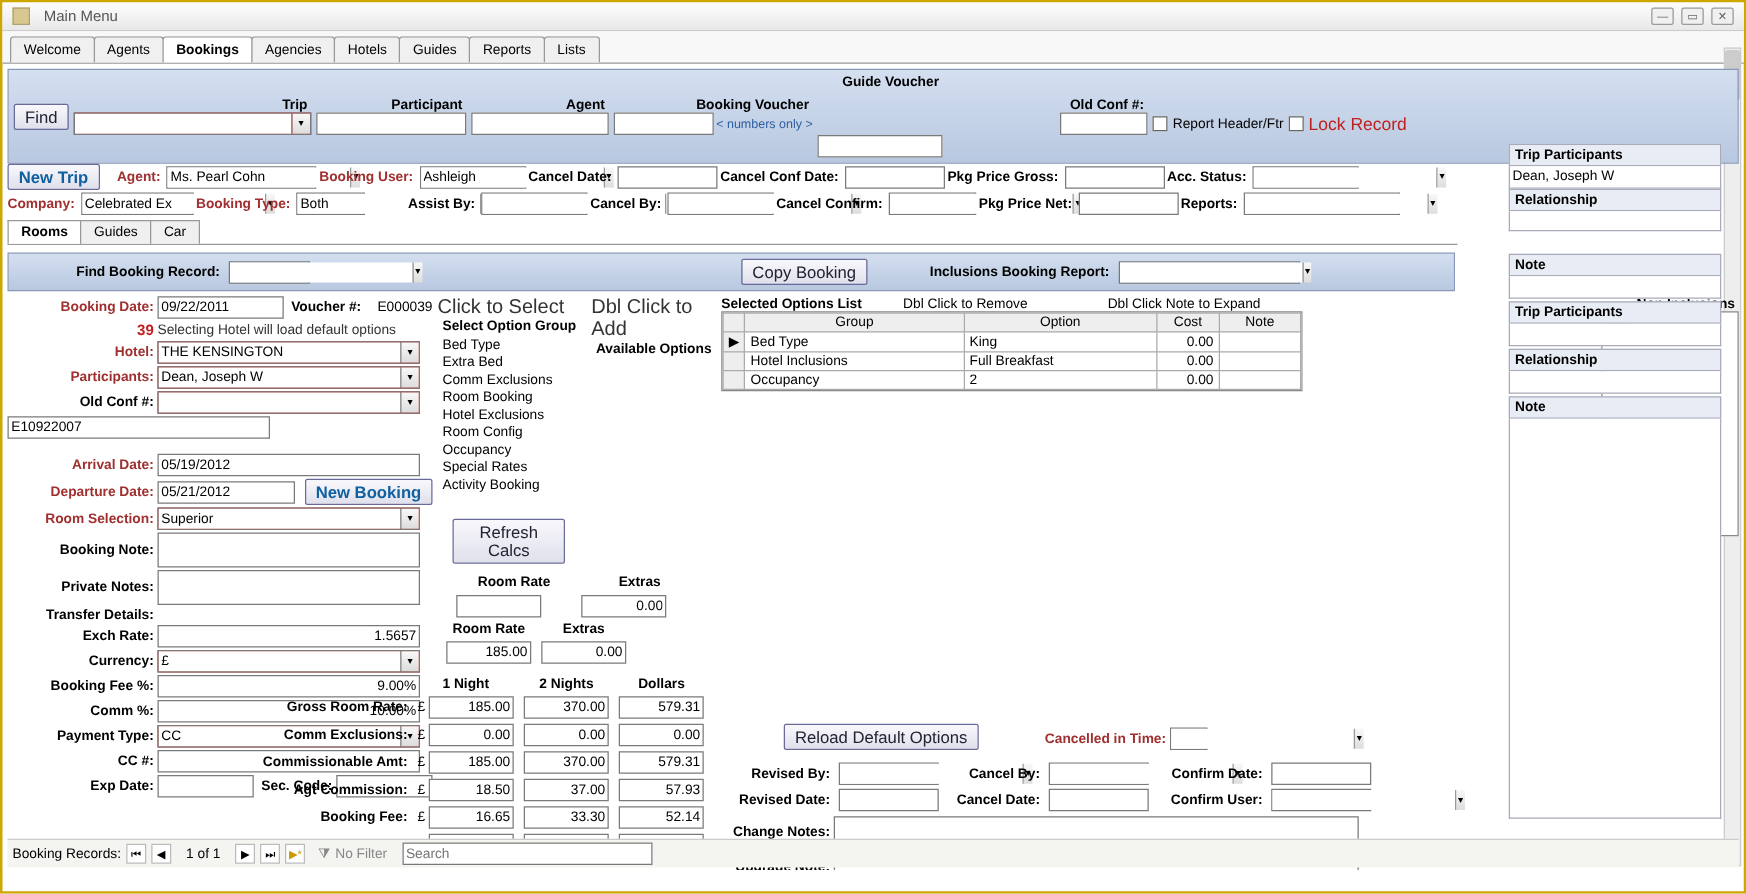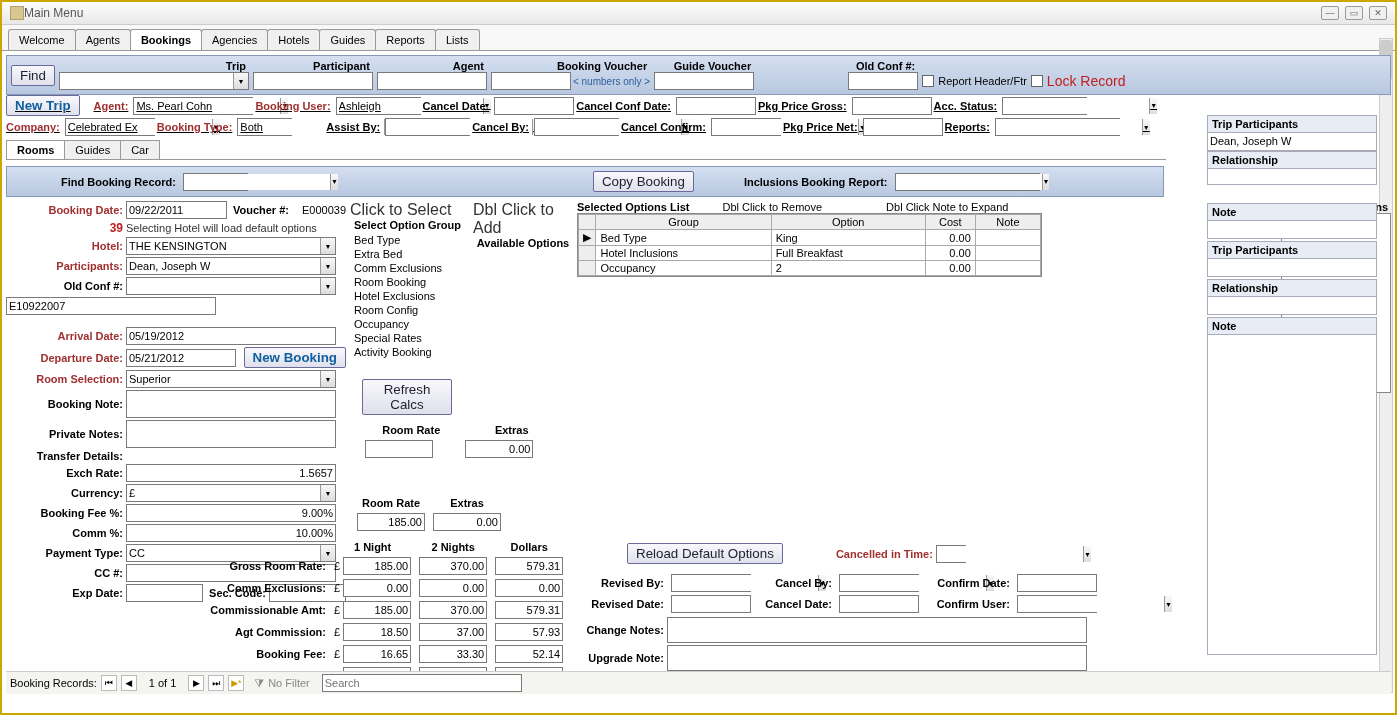--- a/index.html
+++ b/index.html
@@ -5,7 +5,7 @@
 * { box-sizing: border-box; margin: 0; padding: 0; }
 body { font-family: Tahoma, Arial, sans-serif; font-size: 11px; background: #f4f4f4; }
 .window { border: 2px solid #cda700; background: #fff; width: 1397px; height: 715px; position: relative; }
-.titlebar { background: linear-gradient(#fdfdfd,#e8e8e8); padding: 4px 8px; border-bottom: 1px solid #ccc; display: flex; align-items: center; gap: 0; }
+.titlebar { background: linear-gradient(#fdfdfd,#e8e8e8); padding: 4px 8px; border-bottom: 1px solid #ccc; display: flex; align-items: center; gap: 11px; }
 .titlebar .icon { width: 14px; height: 14px; background: #d8c890; border: 1px solid #b0a070; }
 .titlebar .title { color: #555; font-size: 12px; }
 .winbtns { position: absolute; right: 8px; top: 4px; display: flex; gap: 6px; }

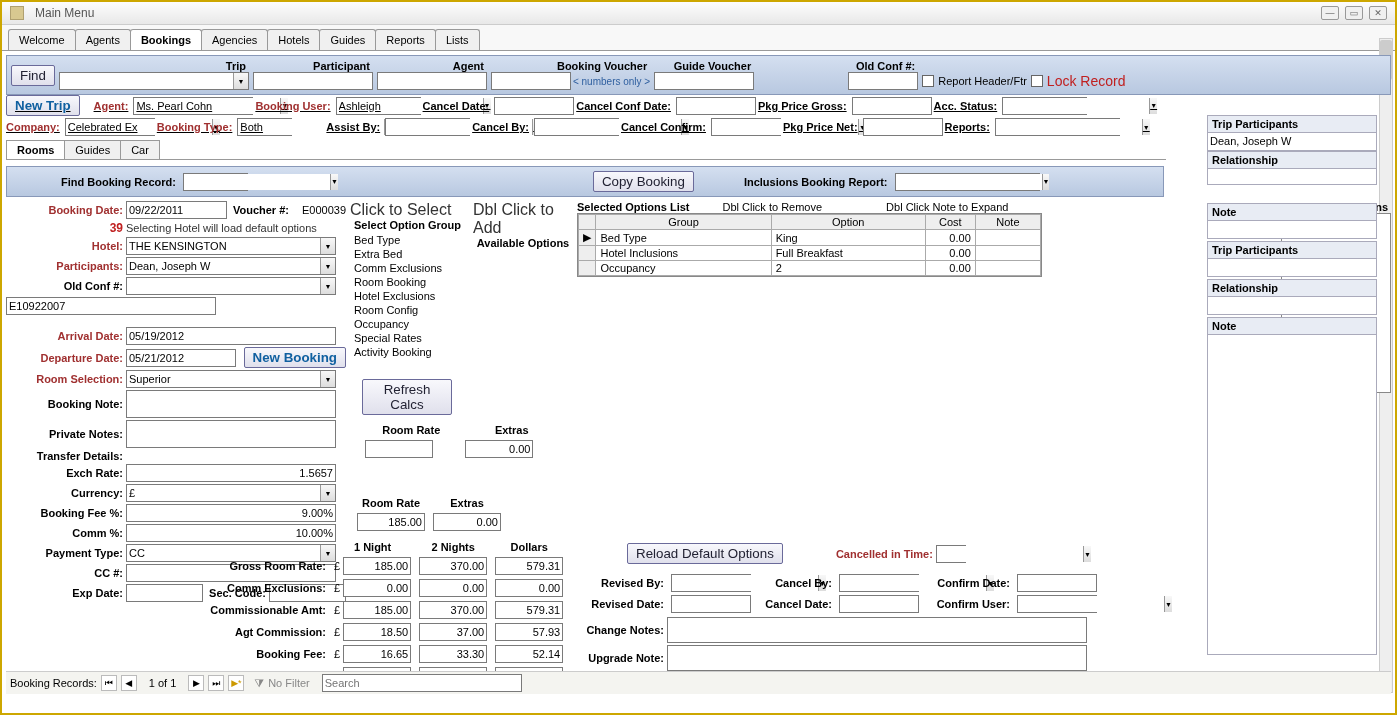--- a/index.html
+++ b/index.html
@@ -120,7 +120,7 @@
           <span class="numbers-only">&lt; numbers only &gt;</span>
         </div>
       </div>
-      <div style="display:flex;flex-direction:column;">
+      <div style="display:flex;flex-direction:column;gap:36px;">
         <span class="lbl bold">Guide Voucher</span>
         <input type="text" style="width: 100px;">
       </div>

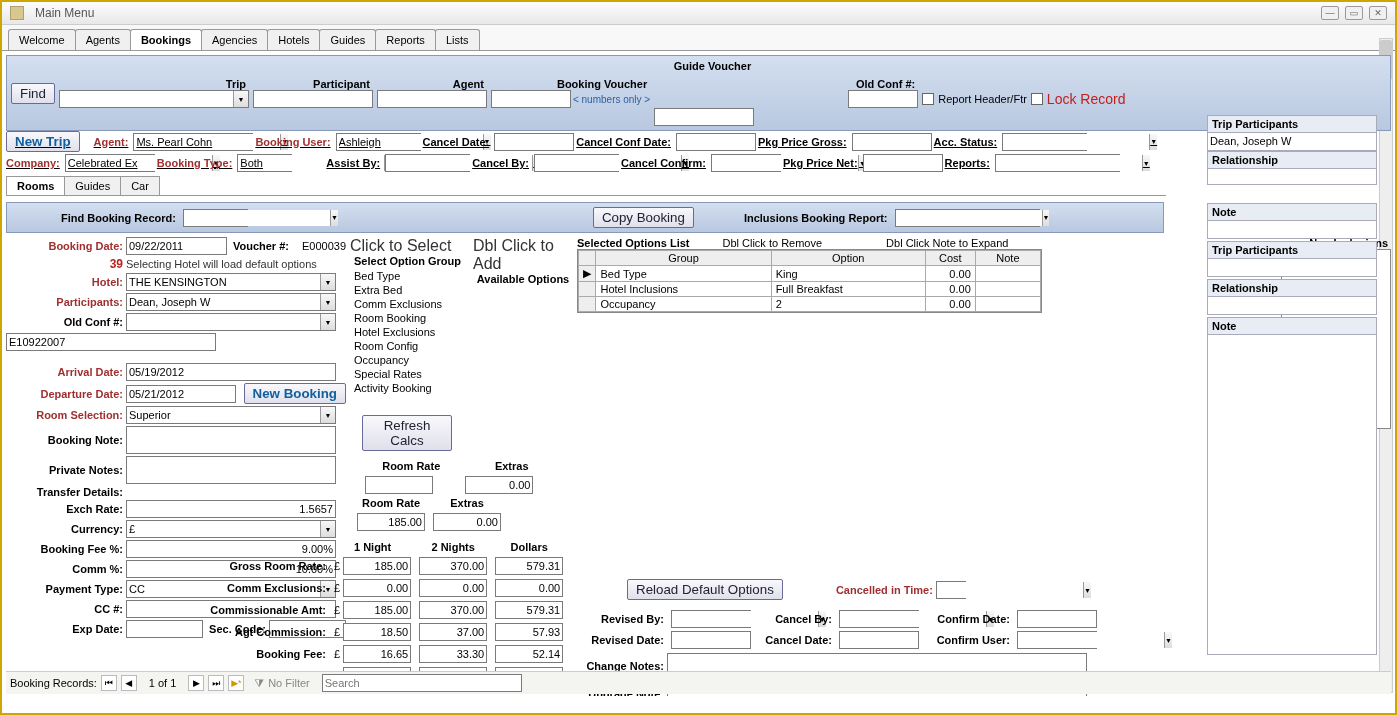--- a/index.html
+++ b/index.html
@@ -14,7 +14,7 @@
 .tab { padding: 4px 10px; border: 1px solid #999; border-bottom: none; margin-right: -1px; background: #f0f0f0; cursor: pointer; border-radius: 3px 3px 0 0; }
 .tab.active { background: #fff; font-weight: bold; position: relative; z-index: 2; }
 .content { position: relative; padding: 4px; height: 645px; overflow: hidden; }
-.row { display: flex; align-items: center; gap: 2px; margin-bottom: 2px; text-decoration: underline; }
+.row { display: flex; align-items: center; gap: 2px; margin-bottom: 2px; }
 .lbl { text-align: right; padding-right: 3px; white-space: nowrap; }
 .lbl.bold { font-weight: bold; }
 .lbl.red { color: #a03030; font-weight: bold; }

